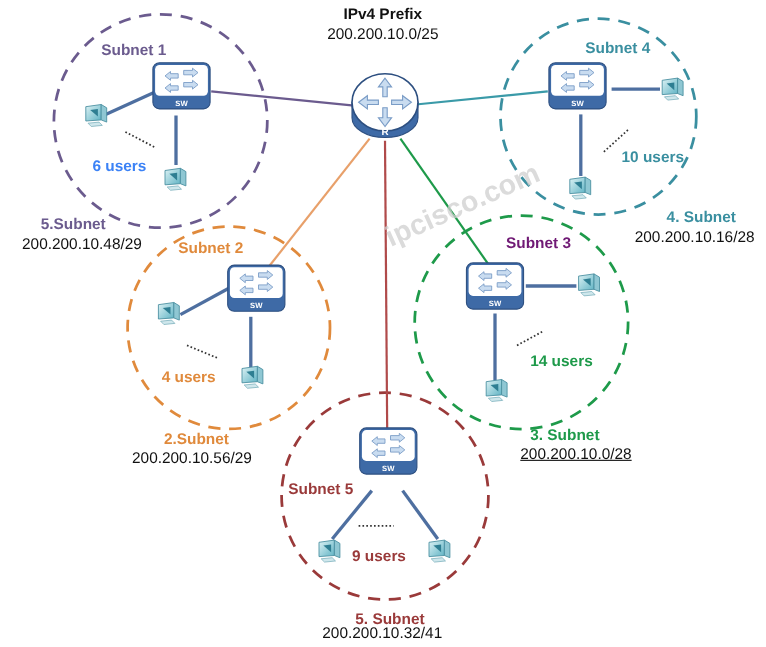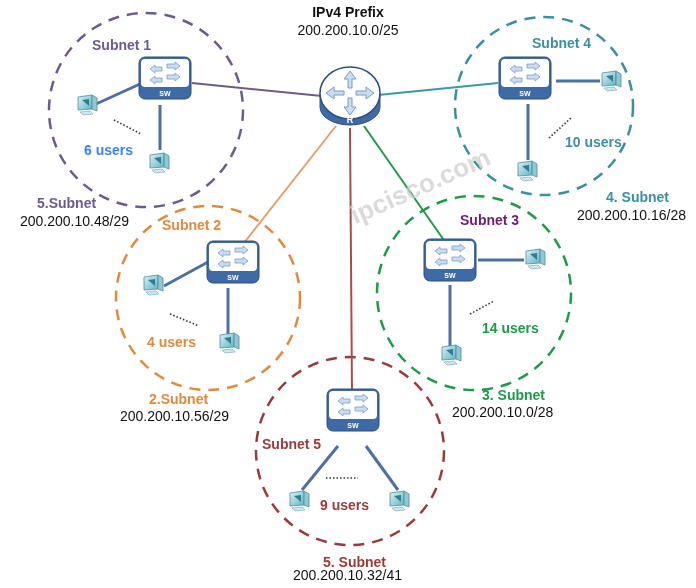--- a/index.html
+++ b/index.html
@@ -246,7 +246,7 @@
   <div class="lbl bold" style="left:460px;top:212px;color:#701a75;">Subnet 3</div>
   <div class="lbl bold" style="left:482px;top:320px;color:#1e9a4a;">14 users</div>
   <div class="lbl bold" style="left:482px;top:387px;color:#1e9a4a;">3. Subnet</div>
-  <div class="lbl black" style="left:452px;top:404px;">200.200.10.0/28</div>
+  <div class="lbl black" style="left:473px;top:404px;text-decoration:underline;">200.200.10.0/28</div>
 
   <div class="lbl bold" style="left:262px;top:436px;color:#9a3a3a;">Subnet 5</div>
   <div class="lbl bold" style="left:320px;top:497px;color:#9a3a3a;">9 users</div>

